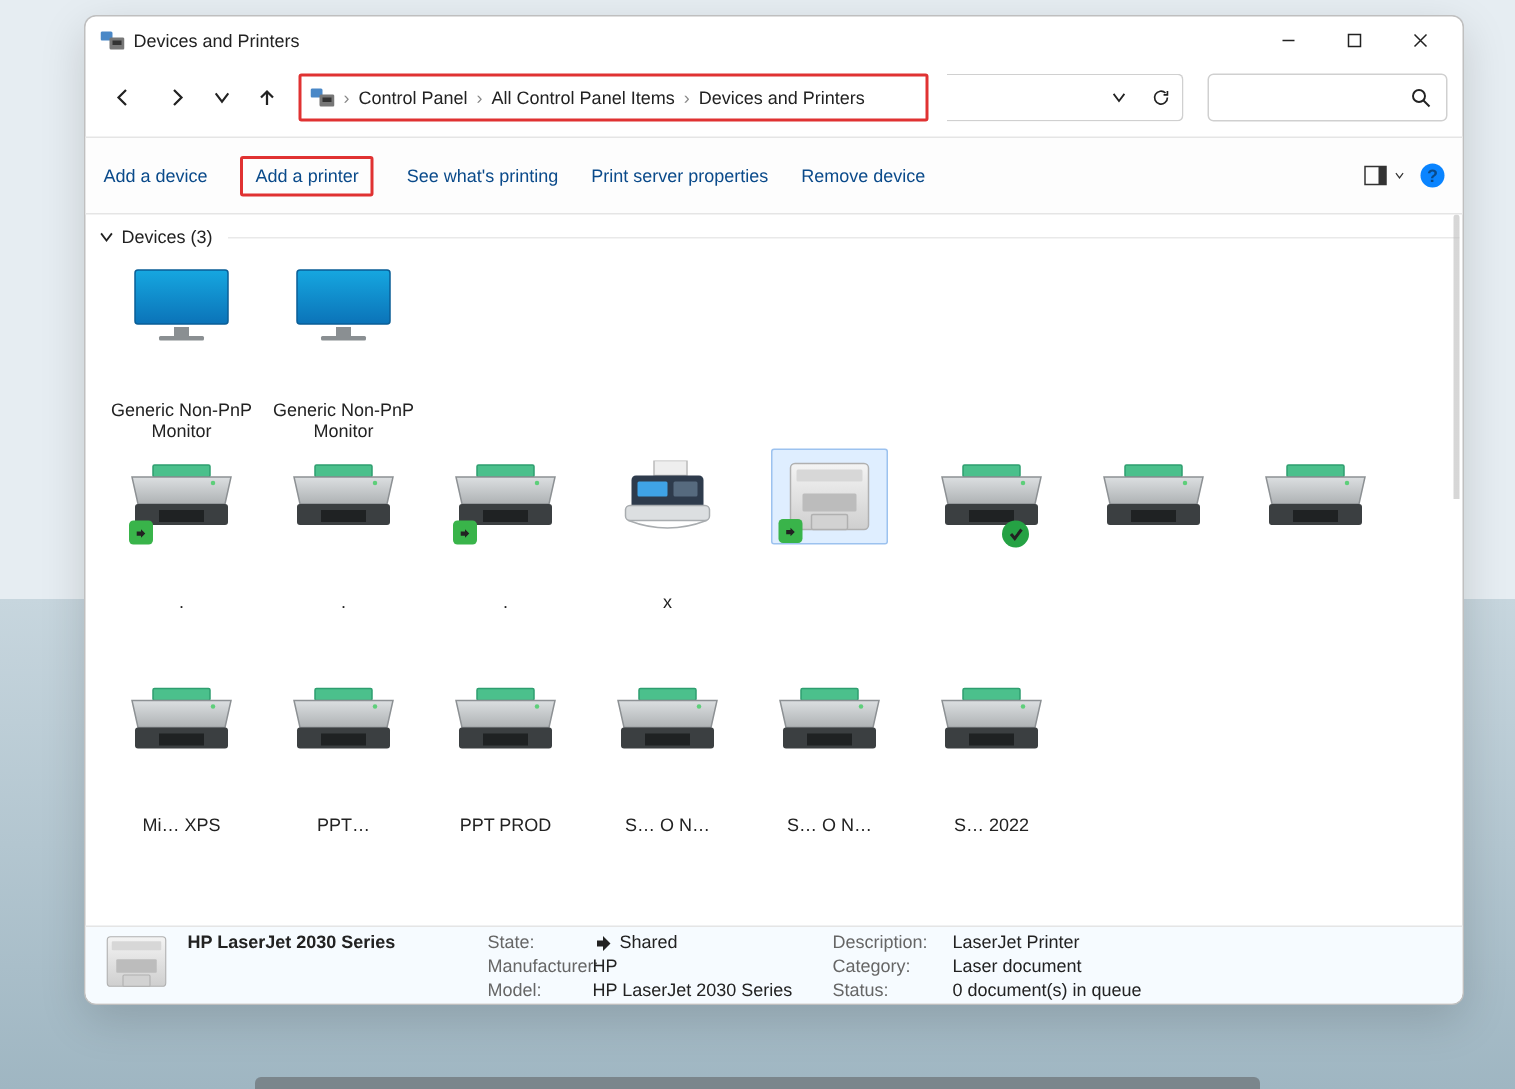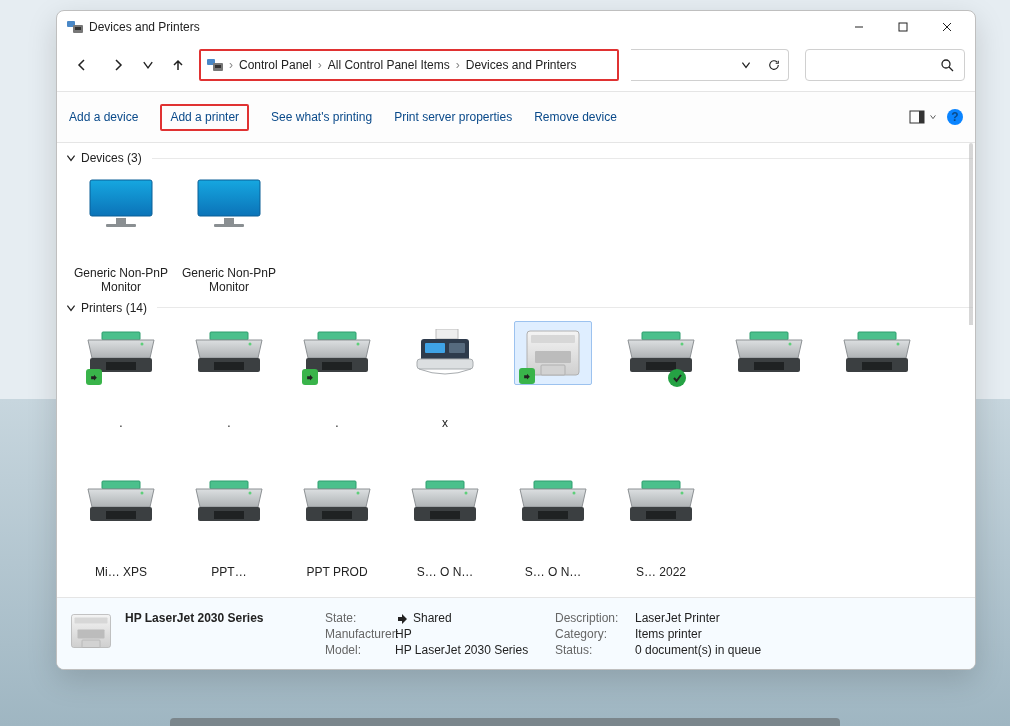--- a/index.html
+++ b/index.html
@@ -275,13 +275,6 @@
   </div>
       </div>
 
-    <div class="grouphdr">
-      <svg class="chev" viewBox="0 0 10 10">
-          <path d="M2 3 L5 7 L8 3" fill="none" stroke="currentColor"></path>
-        </svg>
-      <span><span>Printers</span> (<span>14</span>)</span>
-      <span class="line"></span>
-    </div>
     <div class="grid" id="printers-row1">
         <div class="item">
     <span class="iconwrap">

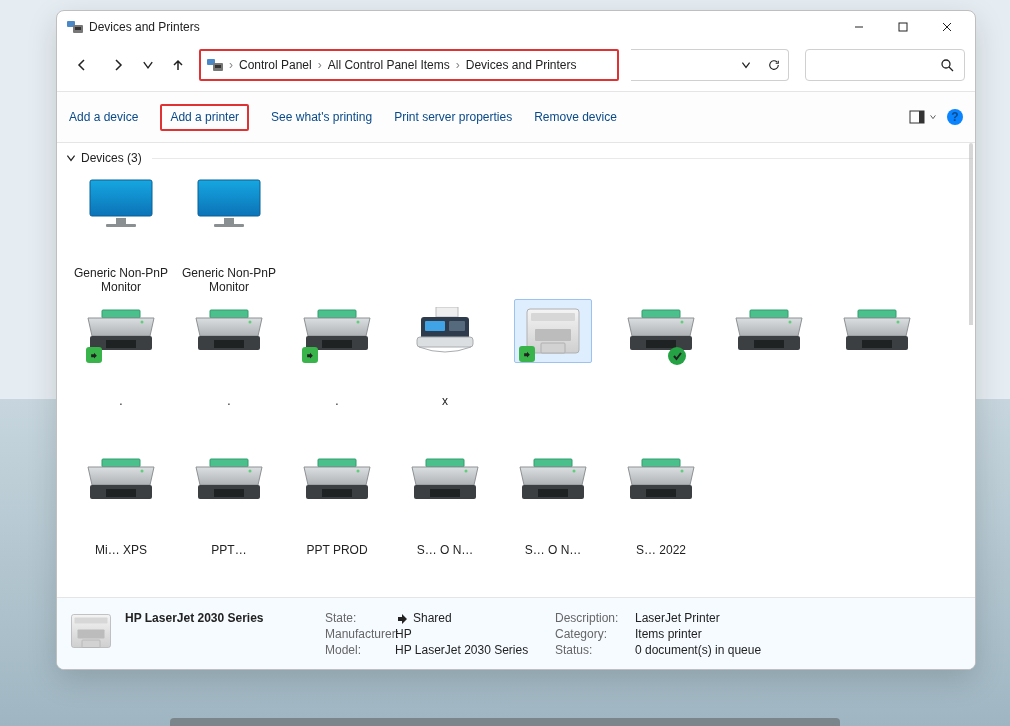--- a/index.html
+++ b/index.html
@@ -58,7 +58,7 @@
   .hpbox{width:64px;height:56px;}
   .fax{width:60px;height:48px;}
   
-  .details{height:72px;background:#f6fbff;border-top:1px solid var(--divider);display:flex;align-items:center;padding:6px 10px;gap:10px;}
+  .details{height:52px;background:#f6fbff;border-top:1px solid var(--divider);display:flex;align-items:center;padding:6px 10px;gap:10px;}
   .details .thumb{width:48px;height:48px;}
   .details .cols{display:grid;grid-template-columns:200px 70px 160px 80px 200px;row-gap:2px;align-items:center;}
   .details .hdr{font-weight:600;}

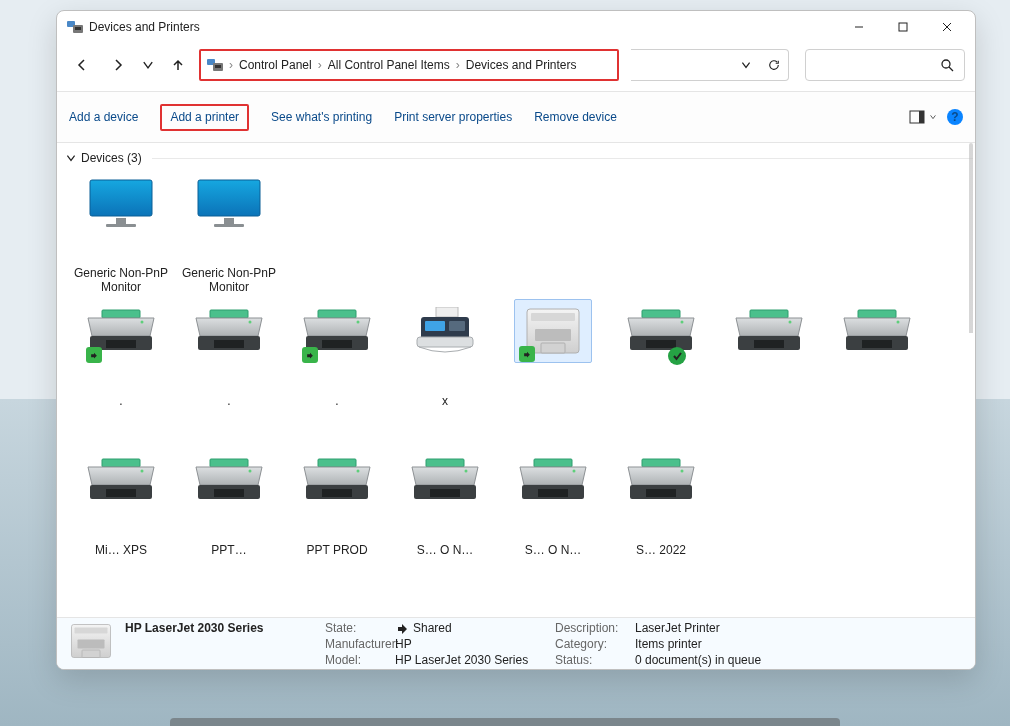--- a/index.html
+++ b/index.html
@@ -433,7 +433,7 @@
       <span class="k">Manufacturer:</span>
       <span>HP</span>
       <span class="k">Category:</span>
-      <span>Items printer</span>
+      <span>Laser document</span>
 
       <span></span>
       <span class="k">Model:</span>

